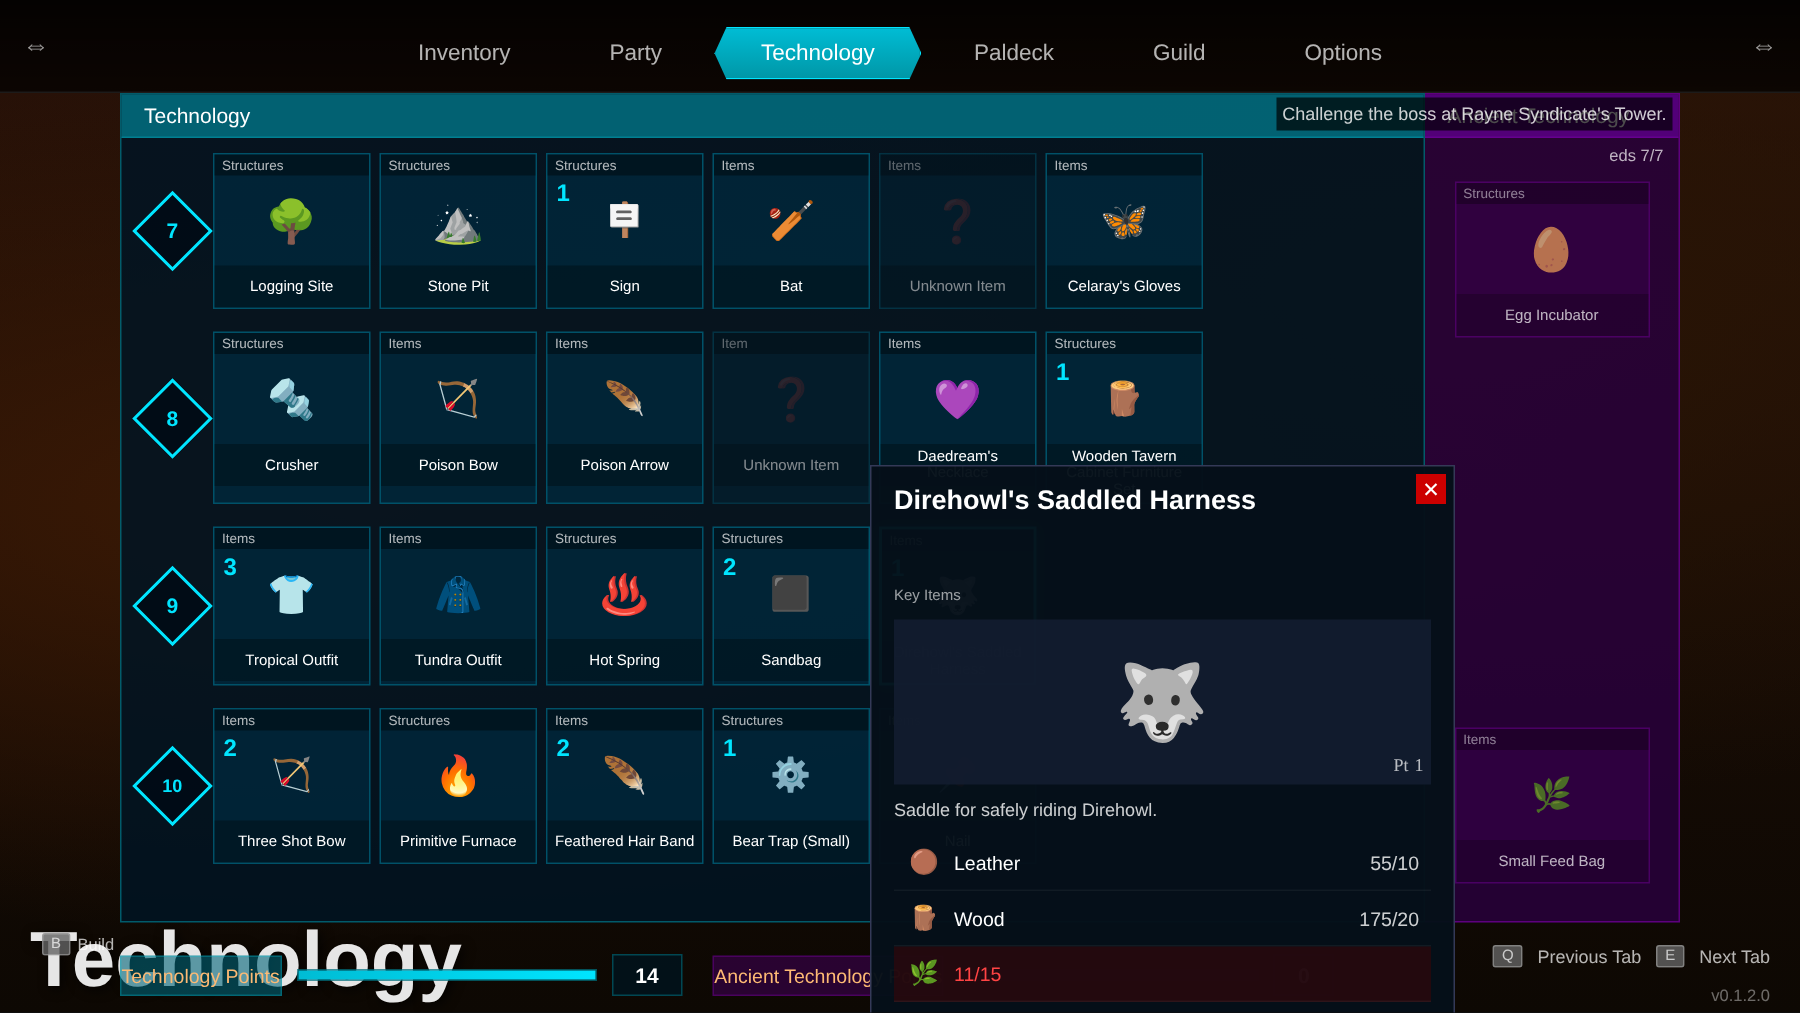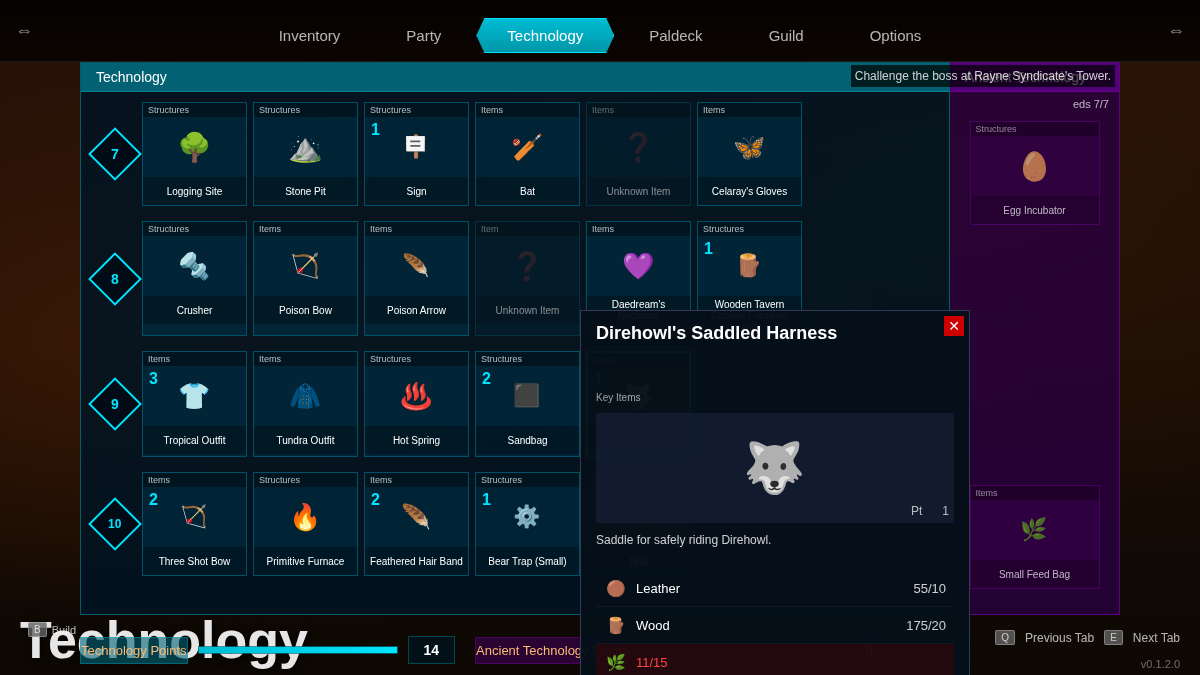--- a/index.html
+++ b/index.html
@@ -287,7 +287,8 @@
       color: rgba(255,255,255,0.7);
       display: flex;
       align-items: center;
-      gap: 20px;
+      gap: 4px;
+      font-family: Liberation Serif, serif;
     }
 
     .detail-desc {

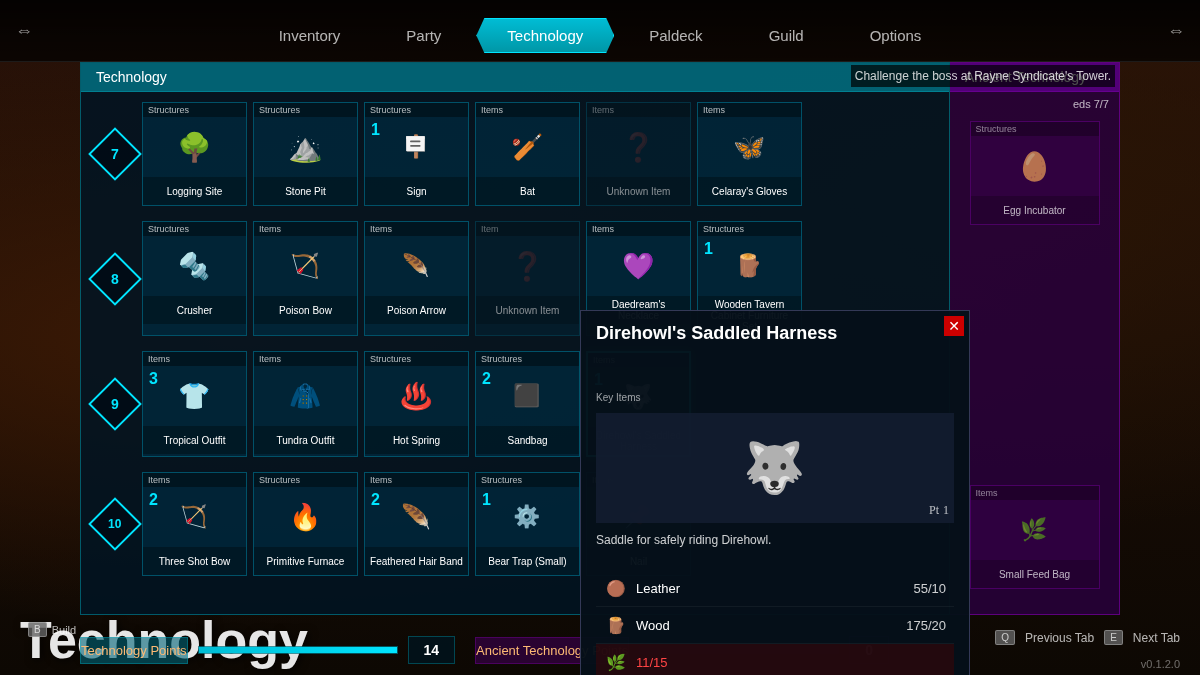--- a/index.html
+++ b/index.html
@@ -294,7 +294,7 @@
     .detail-desc {
       font-size: 12px;
       color: rgba(255,255,255,0.8);
-      margin-bottom: 23px;
+      margin-bottom: 10px;
     }
 
     .ingredient-row {

